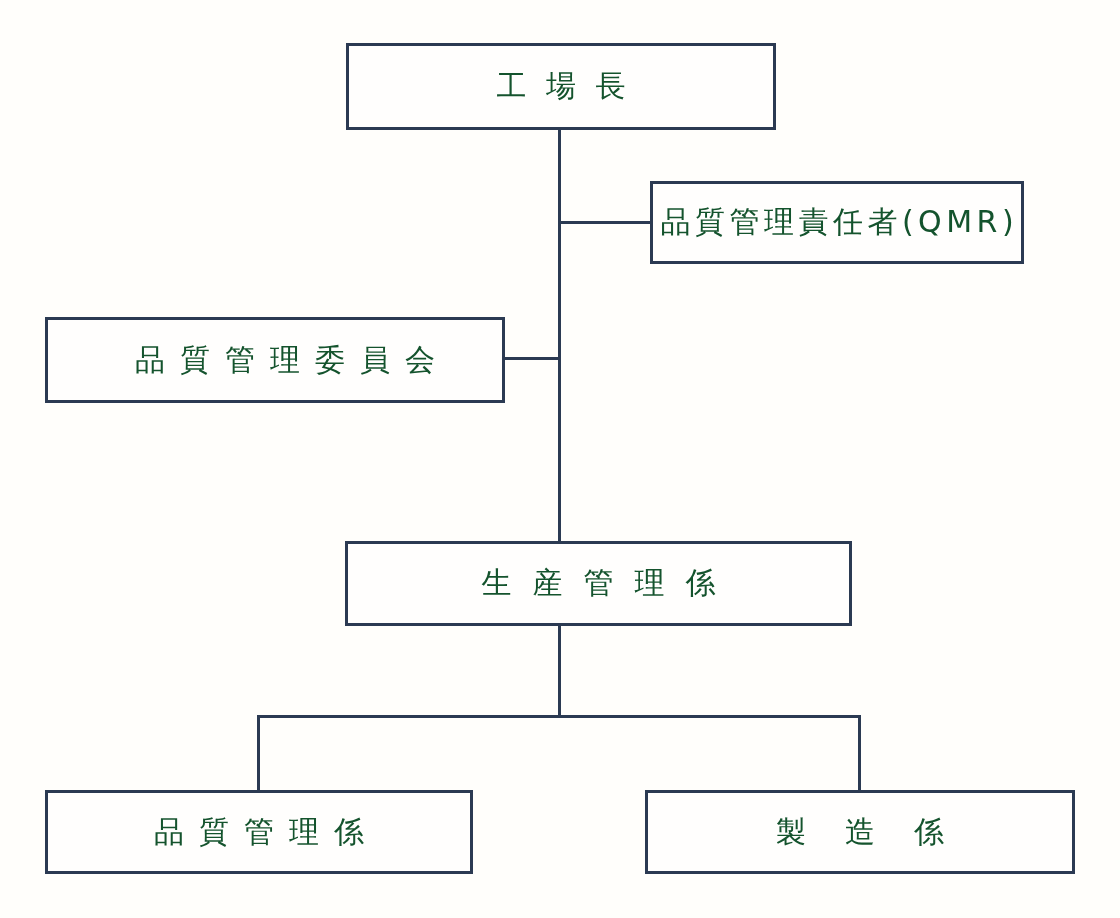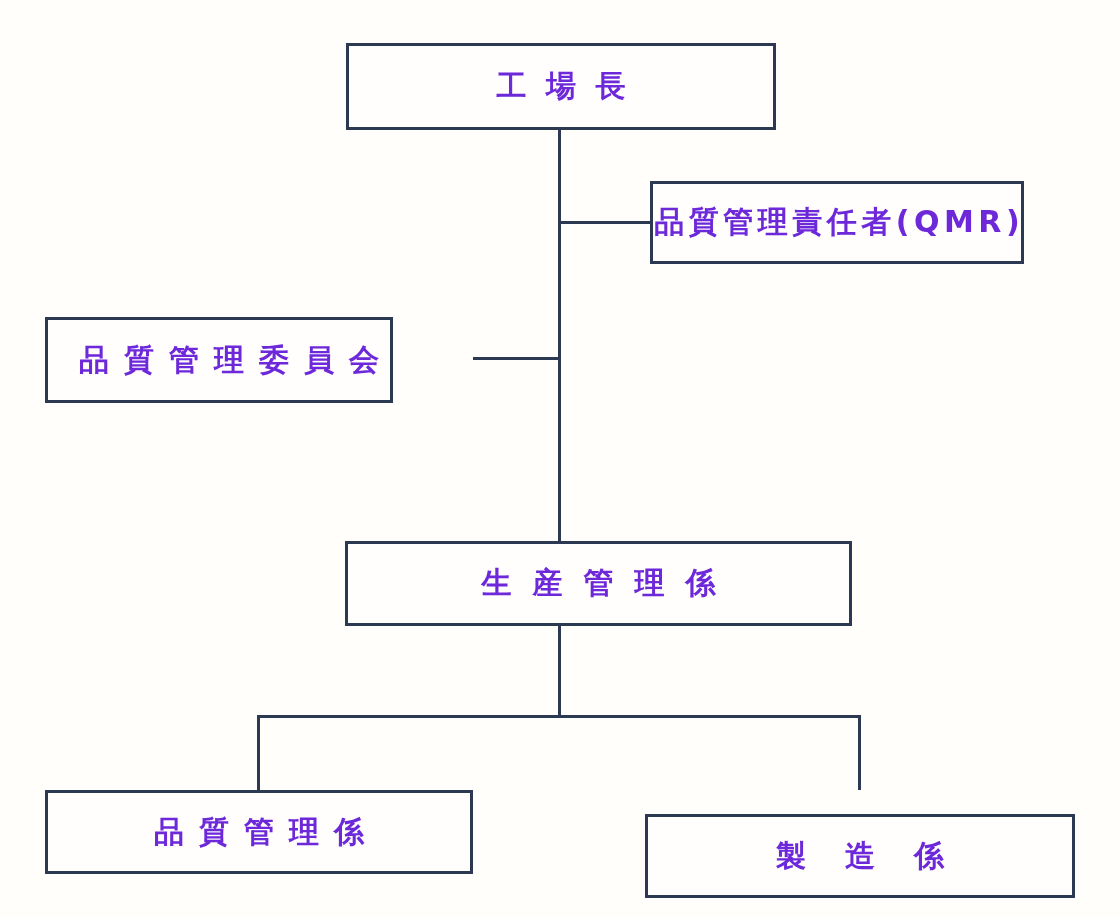--- a/index.html
+++ b/index.html
@@ -26,9 +26,9 @@
     justify-content: center;
   }
   .node .label {
-    color: #6d28d9;
+    color: #14532d;
     font-size: 30px;
-    font-weight: 700;
+    font-weight: 400;
     letter-spacing: var(--ls, 0.1em);
     margin-right: calc(var(--ls, 0.1em) * -1); 
     white-space: nowrap;

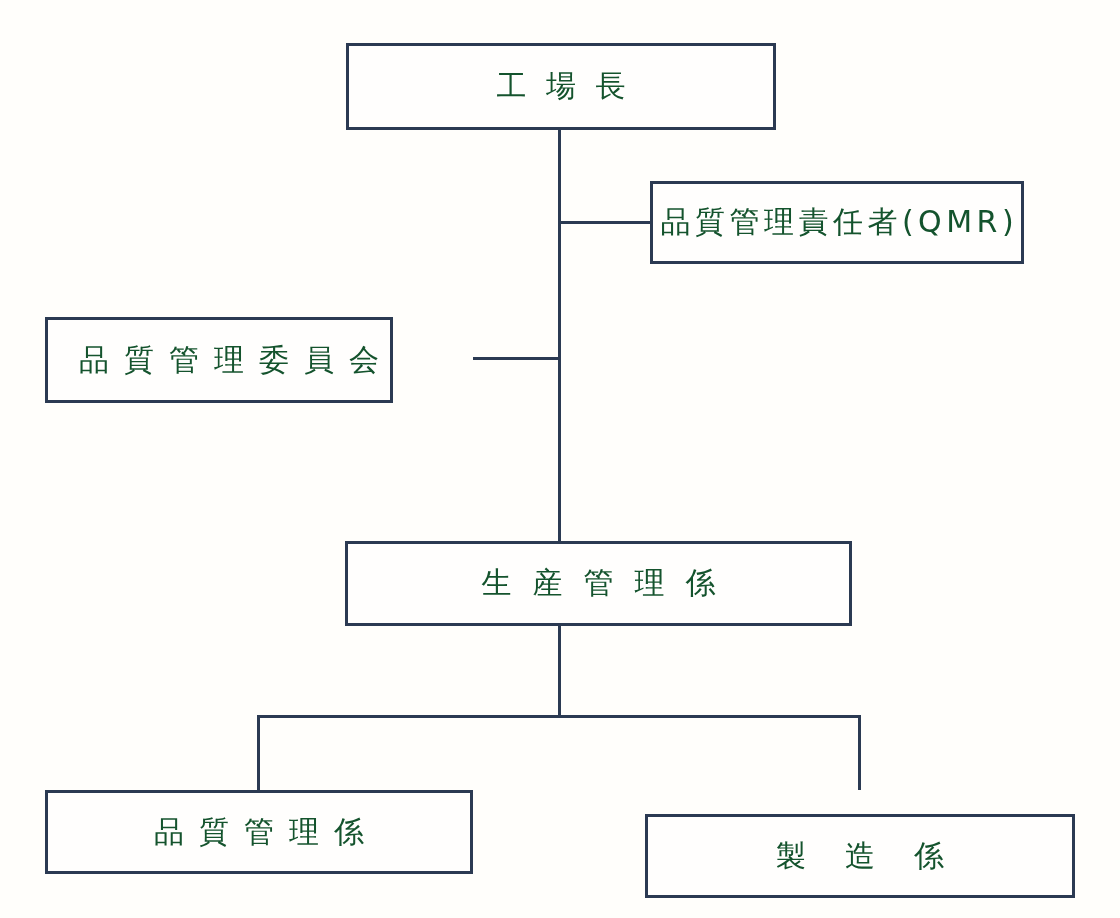--- a/index.html
+++ b/index.html
@@ -35,7 +35,7 @@
   }
   .node-factory-manager   { left: 346px; top: 43px;  width: 430px; height: 87px; --ls: 0.65em; }
   .node-qmr               { left: 650px; top: 181px; width: 374px; height: 83px; --ls: 0.15em; }
-  .node-quality-committee { left: 45px;  top: 317px; width: 348px; height: 86px; padding-left: 20px; --ls: 0.5em; }
+  .node-quality-committee { left: 45px;  top: 317px; width: 460px; height: 86px; padding-left: 20px; --ls: 0.5em; }
   .node-production-control{ left: 345px; top: 541px; width: 507px; height: 85px; --ls: 0.7em; }
   .node-quality-control   { left: 45px;  top: 790px; width: 428px; height: 84px; --ls: 0.5em; }
   .node-manufacturing     { left: 645px; top: 790px; width: 430px; height: 84px; margin-top: 24px; --ls: 1.3em; }

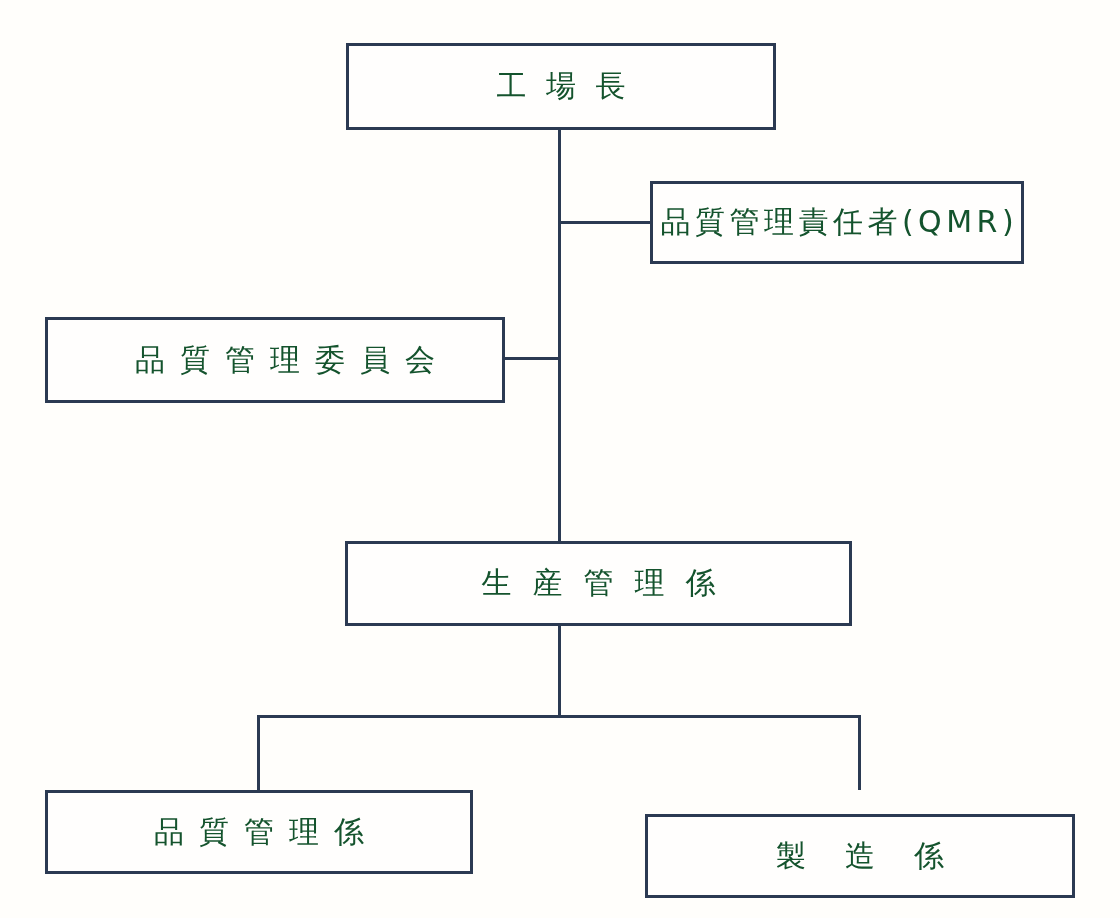--- a/index.html
+++ b/index.html
@@ -38,7 +38,7 @@
   .node-quality-committee { left: 45px;  top: 317px; width: 460px; height: 86px; padding-left: 20px; --ls: 0.5em; }
   .node-production-control{ left: 345px; top: 541px; width: 507px; height: 85px; --ls: 0.7em; }
   .node-quality-control   { left: 45px;  top: 790px; width: 428px; height: 84px; --ls: 0.5em; }
-  .node-manufacturing     { left: 645px; top: 790px; width: 430px; height: 84px; margin-top: 24px; --ls: 1.3em; }
+  .node-manufacturing     { left: 645px; top: 790px; width: 430px; height: 84px; --ls: 1.3em; }
 
   
   .line {

